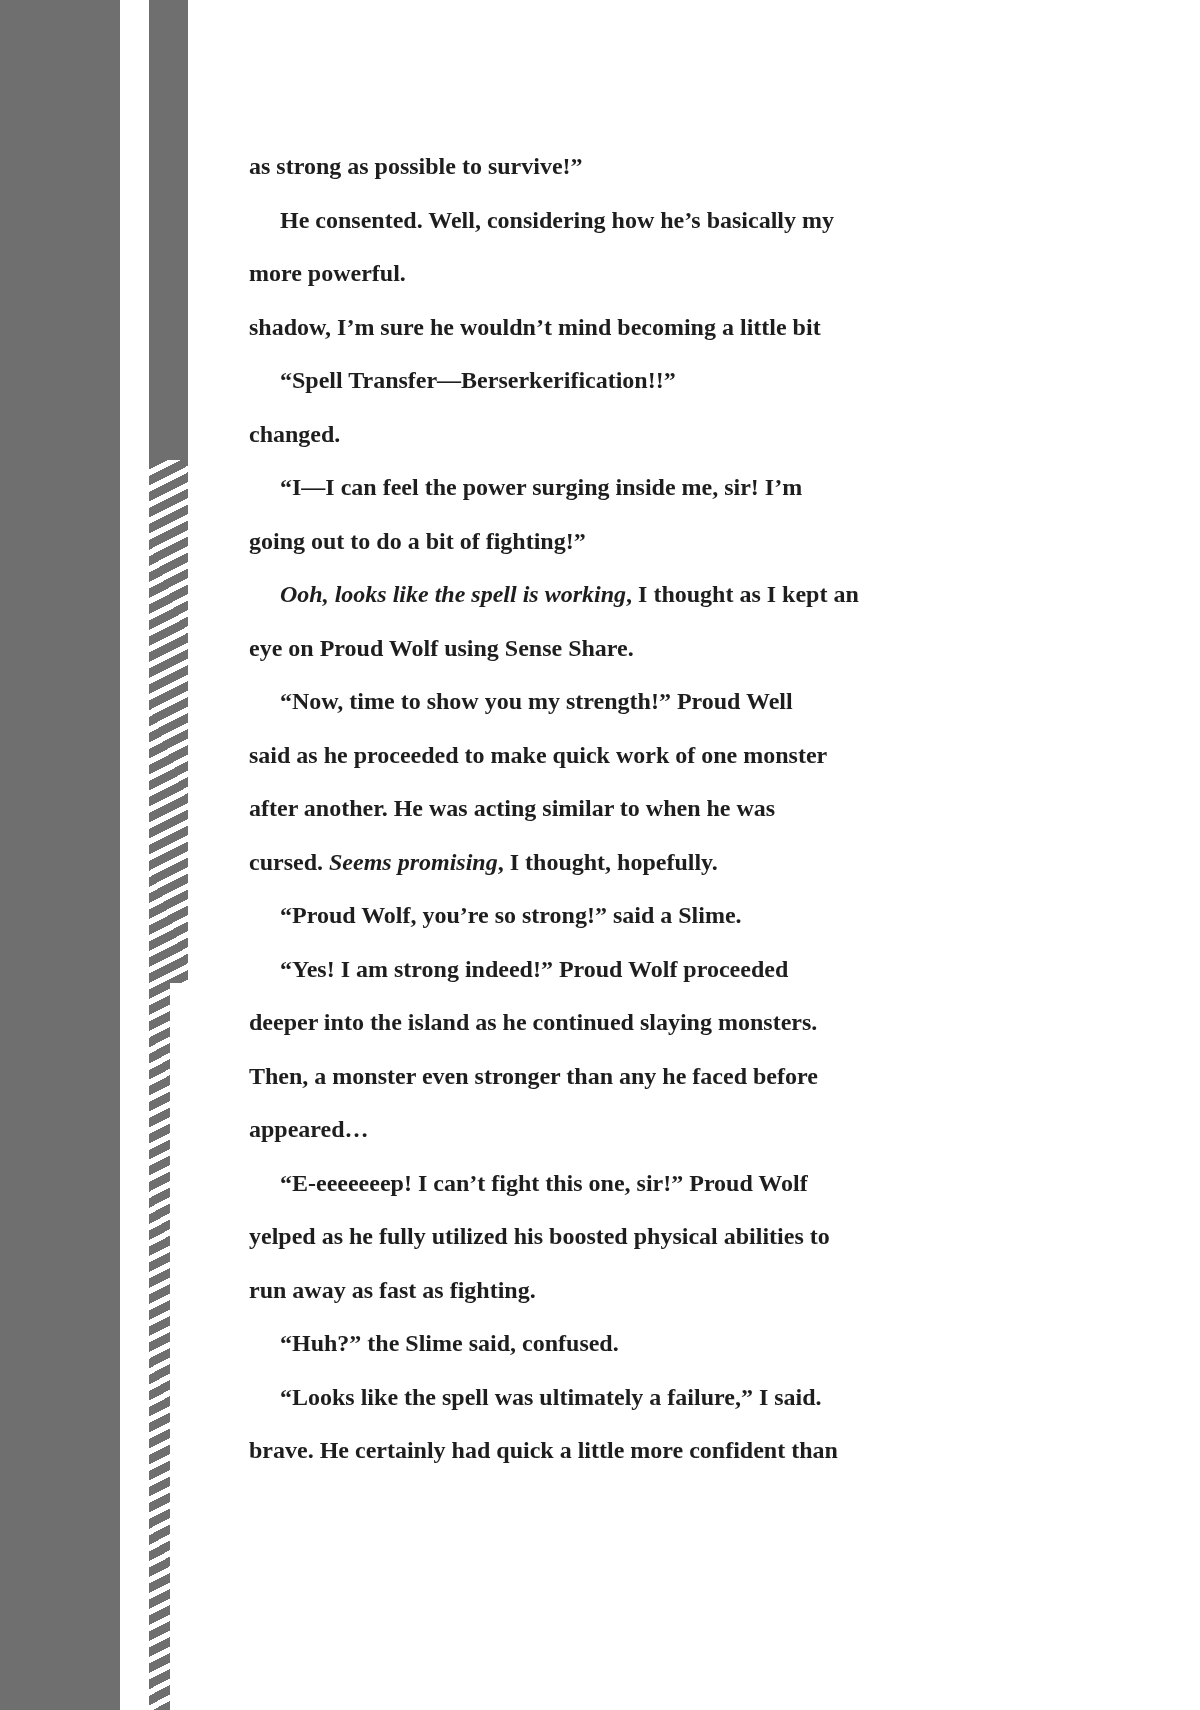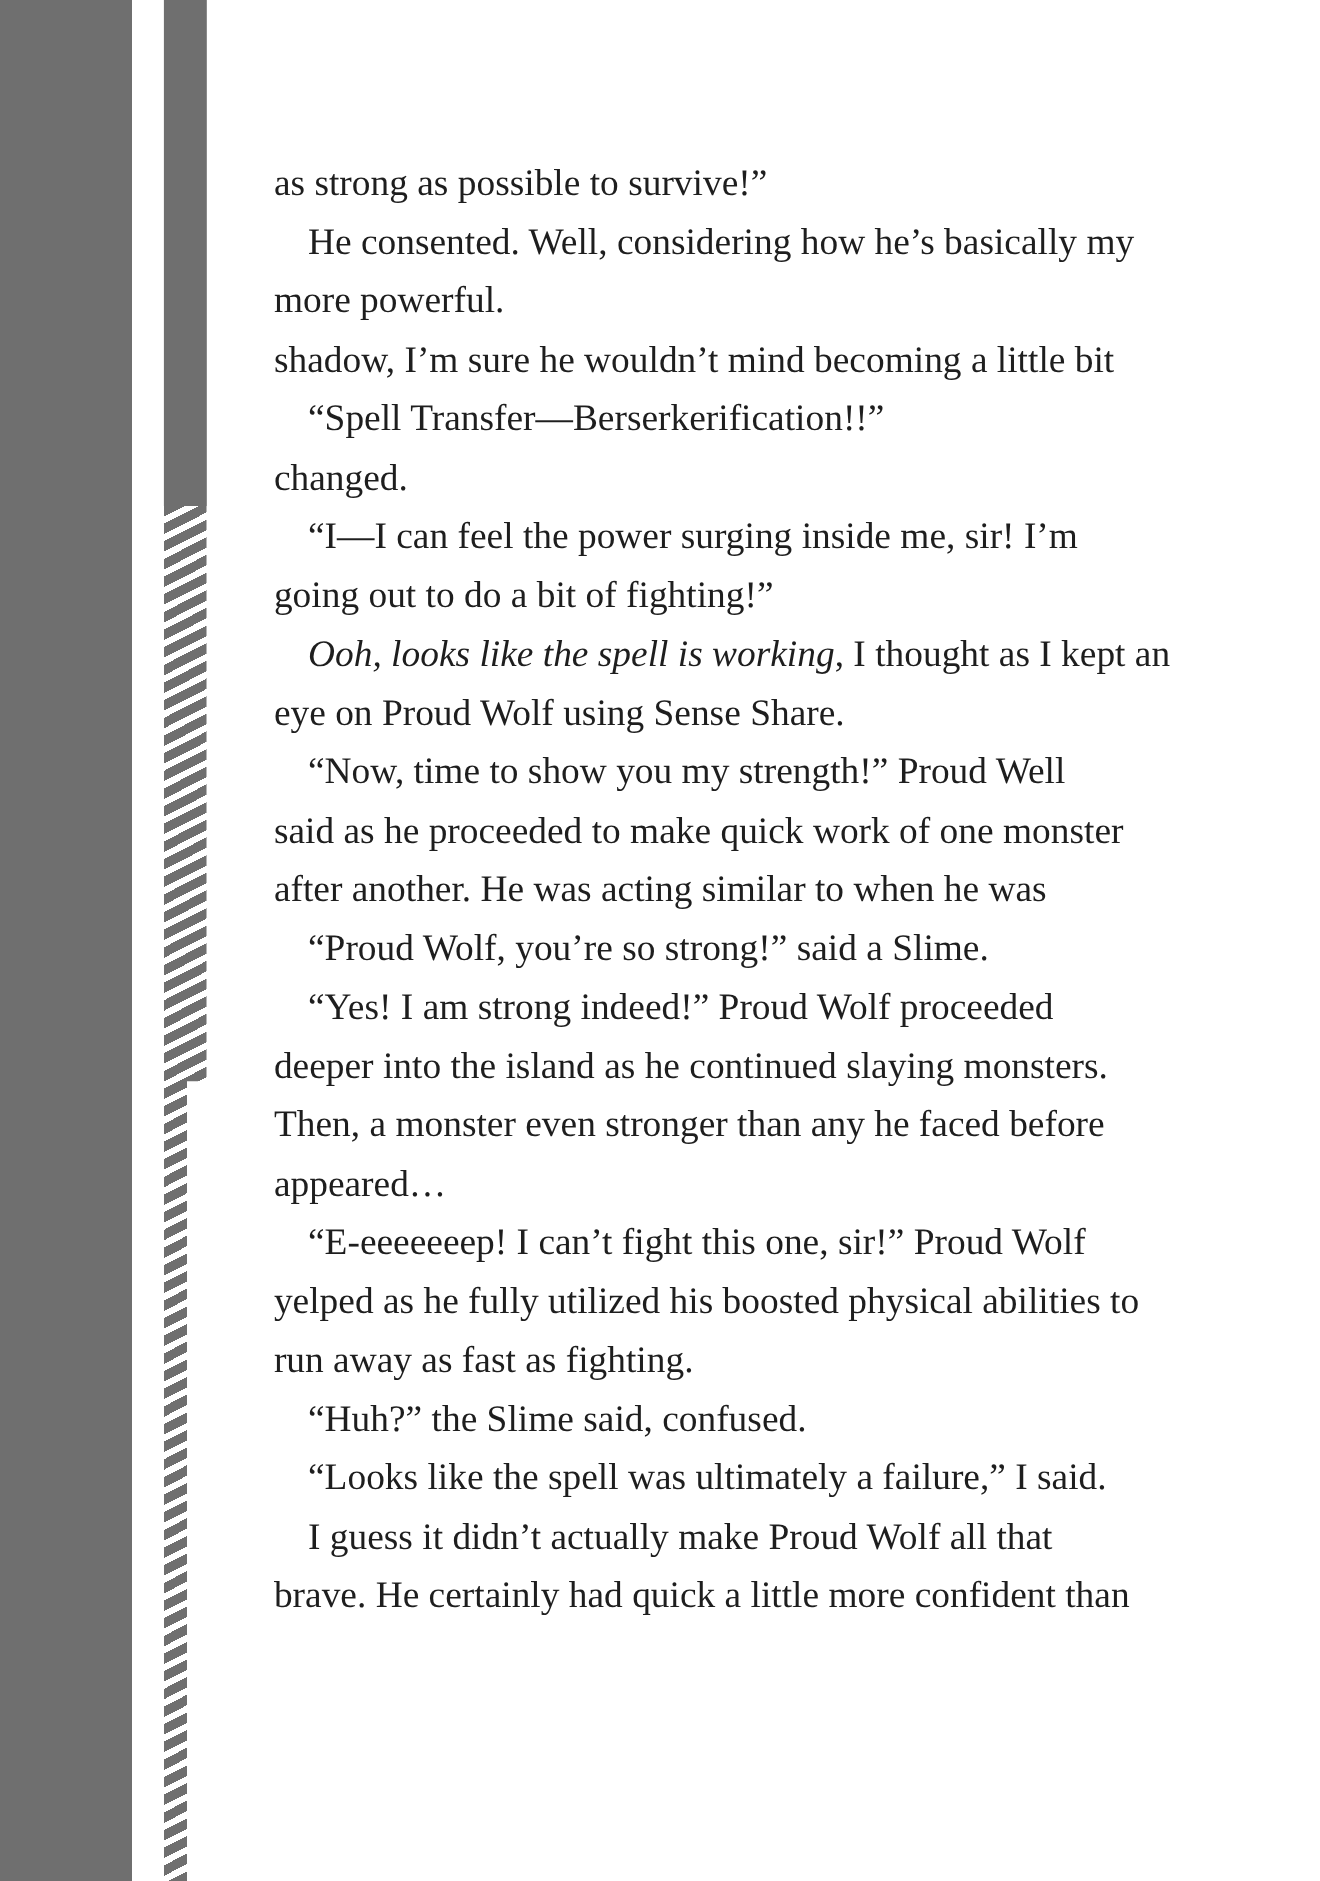--- a/index.html
+++ b/index.html
@@ -55,10 +55,11 @@
     width: 900px;
   }
   .line {
-    font-size: 34px;
+    font-size: 24px;
     line-height: 53.5px;
     color: var(--text-color, #1e1e1e);
     white-space: pre;
+    font-weight: bold;
   }
   .line.indent {
     padding-left: 31px;

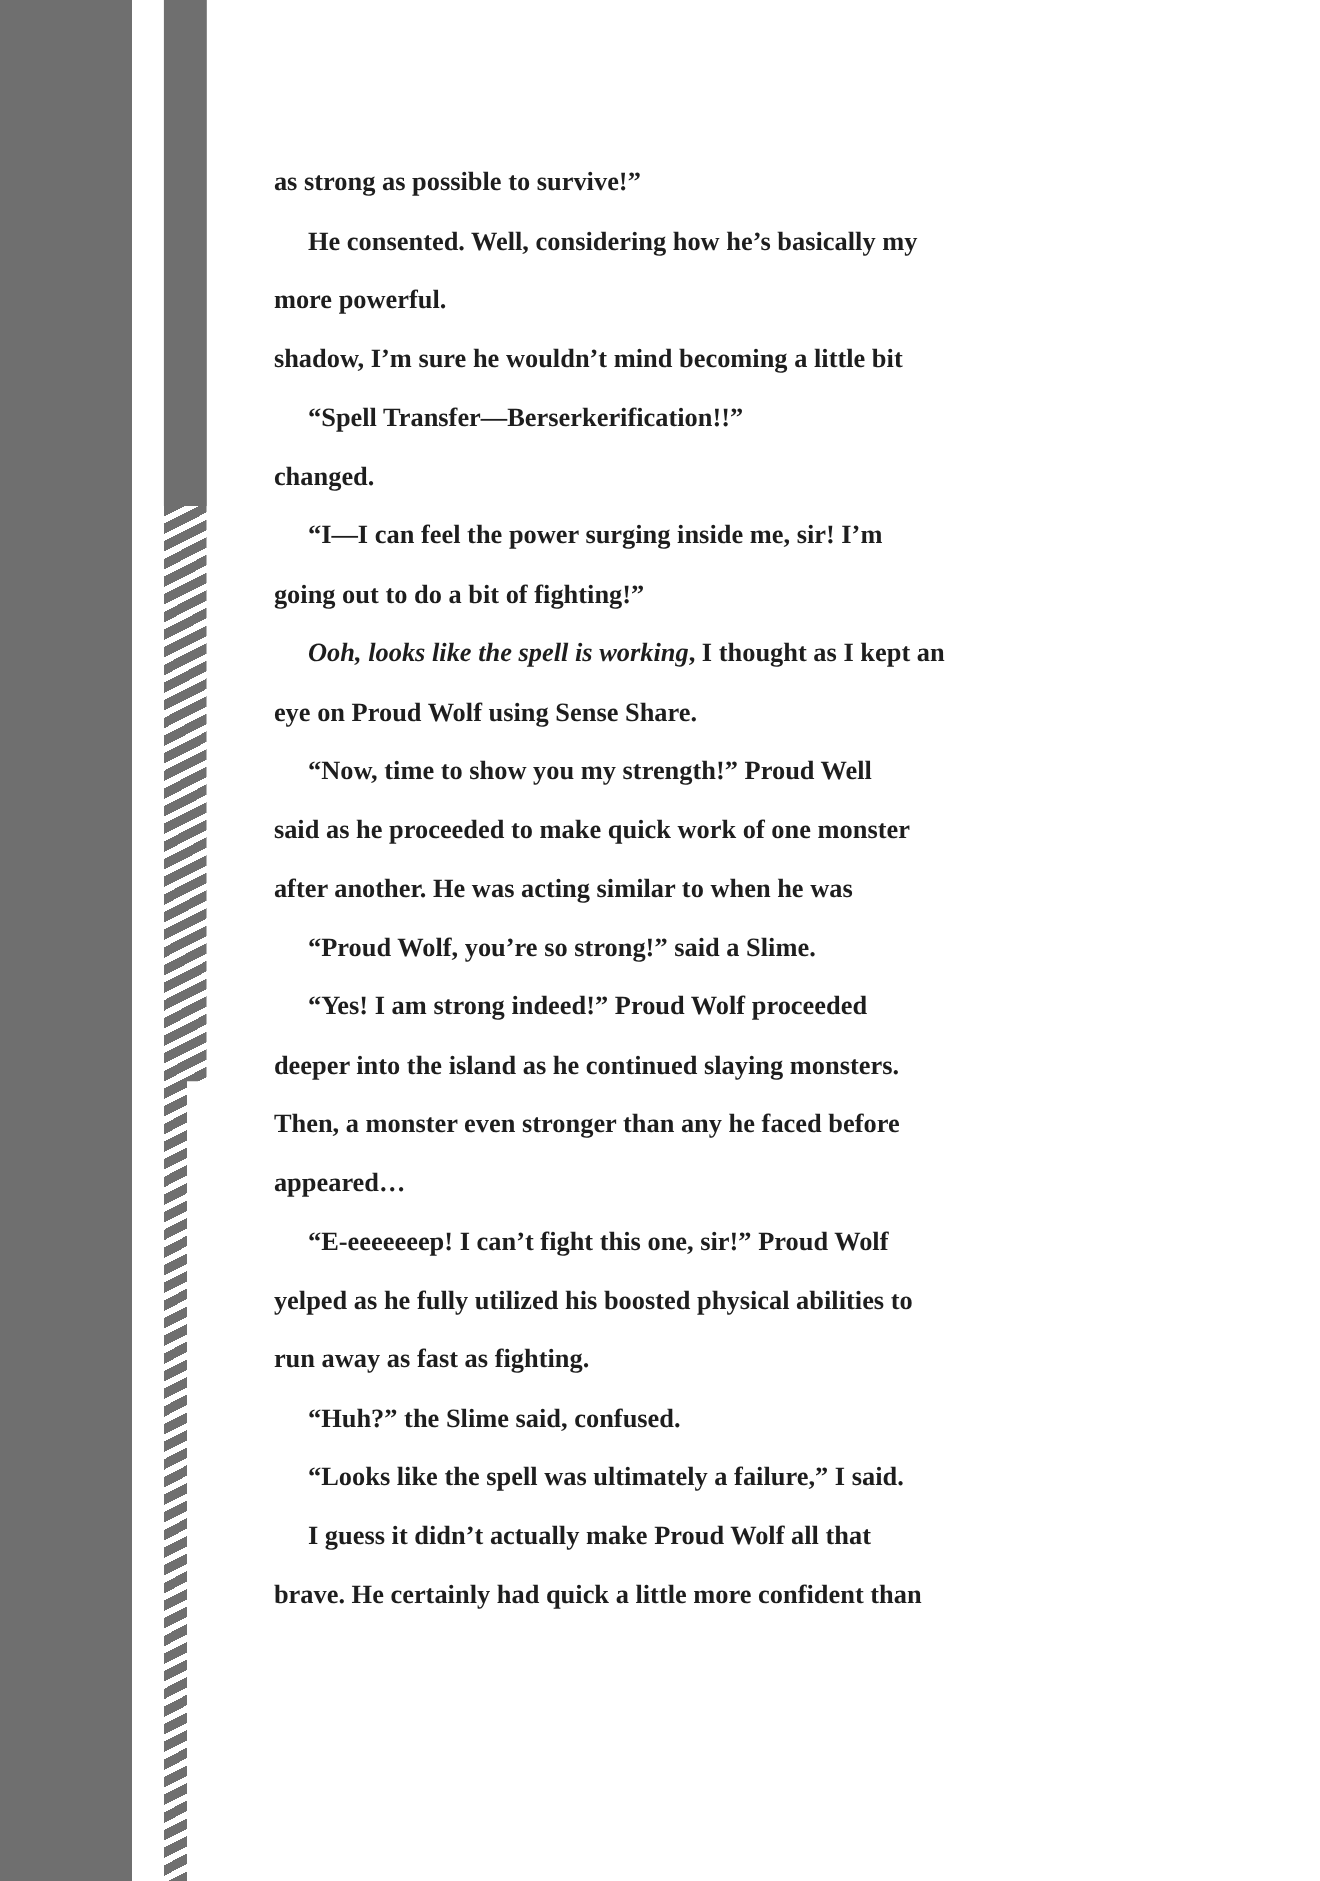--- a/index.html
+++ b/index.html
@@ -88,6 +88,7 @@
       <div class="line indent"><span class="seg">“Now, time to show you my strength!” Proud Well</span></div>
       <div class="line"><span class="seg">said as he proceeded to make quick work of one monster</span></div>
       <div class="line"><span class="seg">after another. He was acting similar to when he was</span></div>
+      <div class="line"><span class="seg">cursed. </span><span class="seg italic">Seems promising</span><span class="seg">, I thought, hopefully.</span></div>
       <div class="line indent"><span class="seg">“Proud Wolf, you’re so strong!” said a Slime.</span></div>
       <div class="line indent"><span class="seg">“Yes! I am strong indeed!” Proud Wolf proceeded</span></div>
       <div class="line"><span class="seg">deeper into the island as he continued slaying monsters.</span></div>

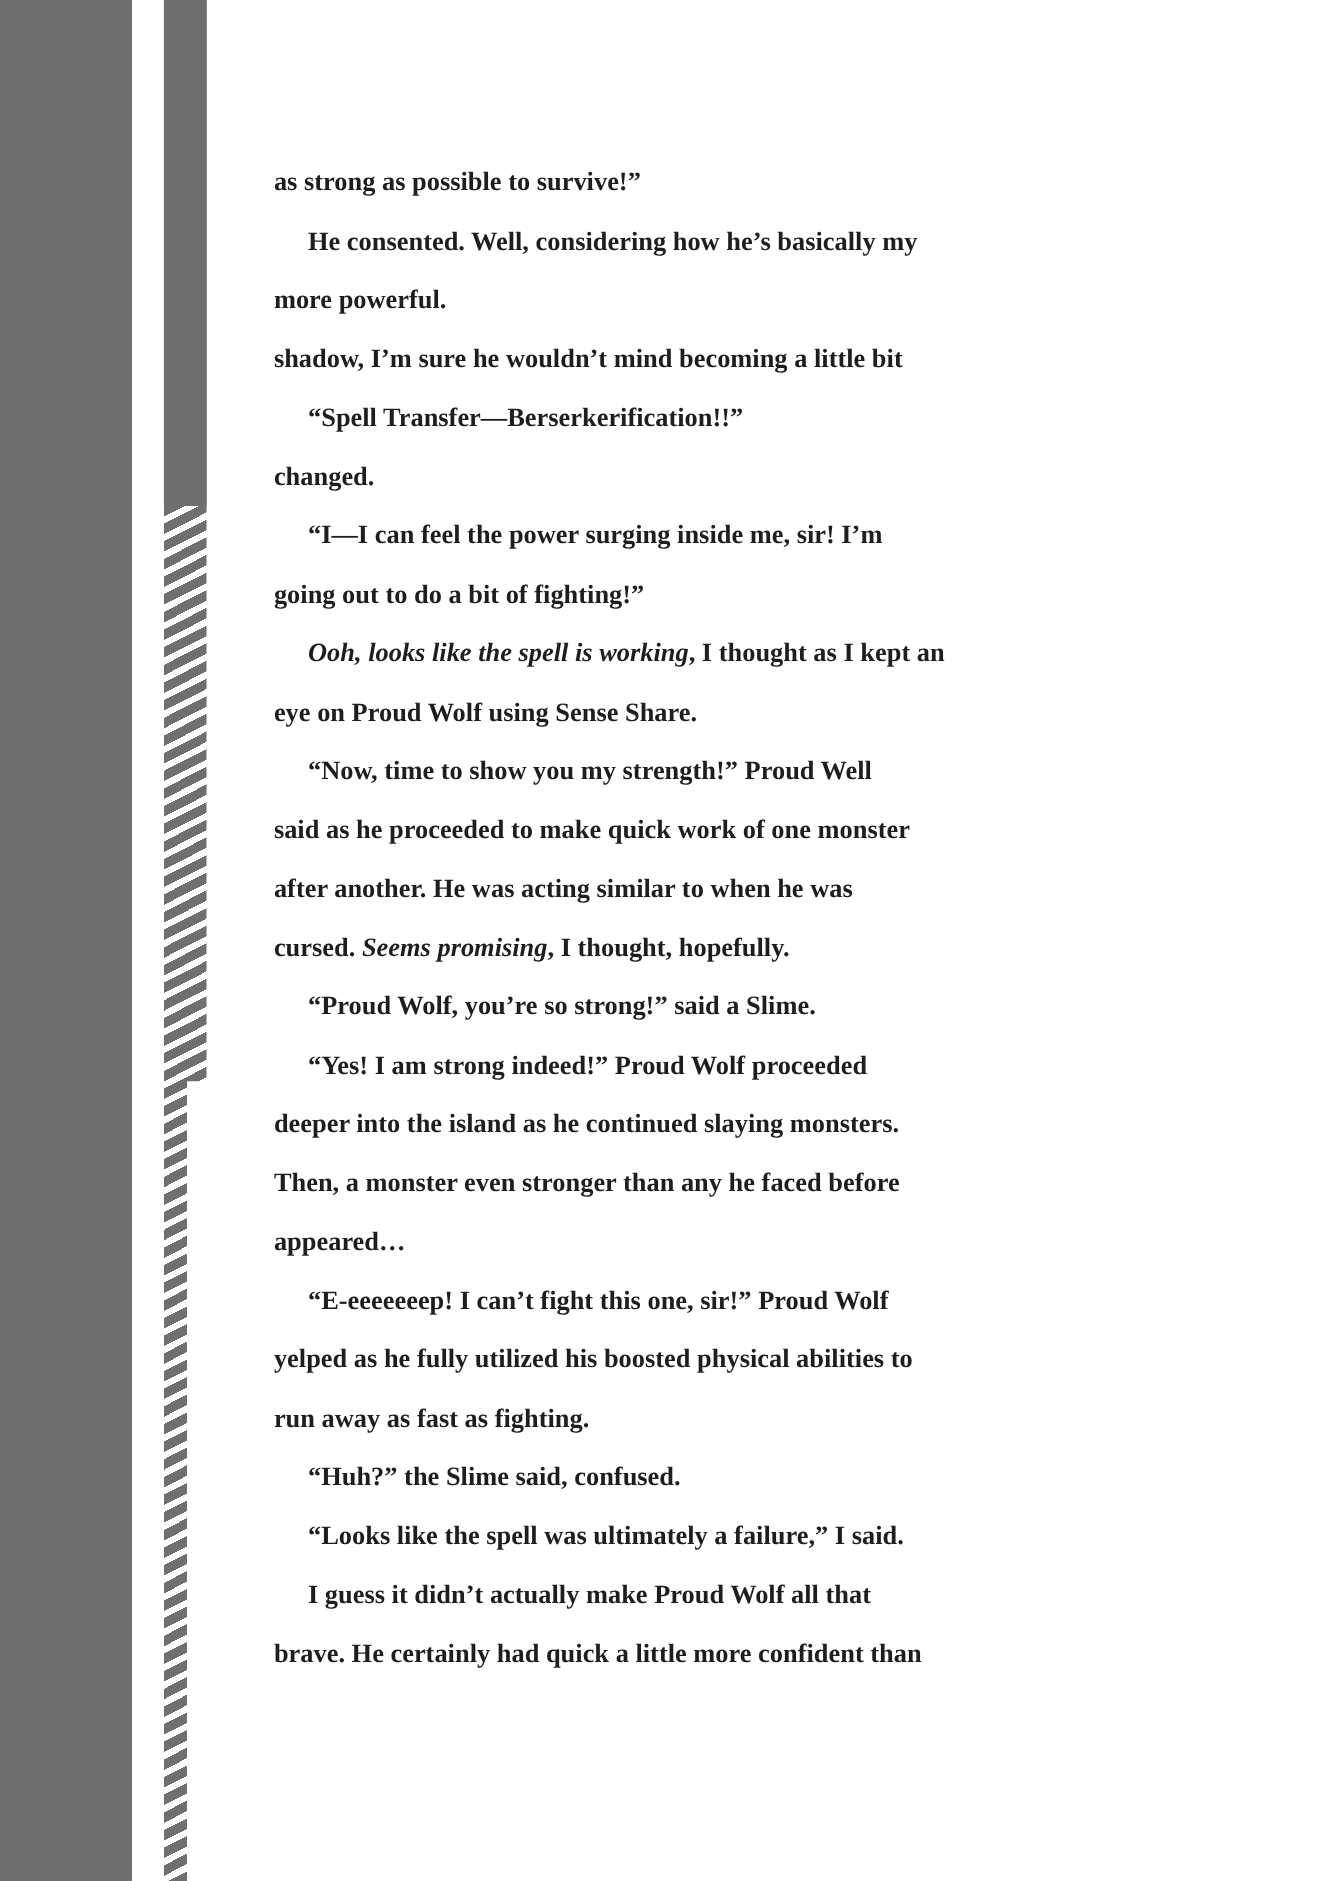--- a/index.html
+++ b/index.html
@@ -99,7 +99,6 @@
       <div class="line"><span class="seg">run away as fast as fighting.</span></div>
       <div class="line indent"><span class="seg">“Huh?” the Slime said, confused.</span></div>
       <div class="line indent"><span class="seg">“Looks like the spell was ultimately a failure,” I said.</span></div>
-      <div class="line indent"><span class="seg">I guess it didn’t actually make Proud Wolf all that</span></div>
       <div class="line"><span class="seg">brave. He certainly had quick a little more confident than</span></div>
     </div>
 </div>

